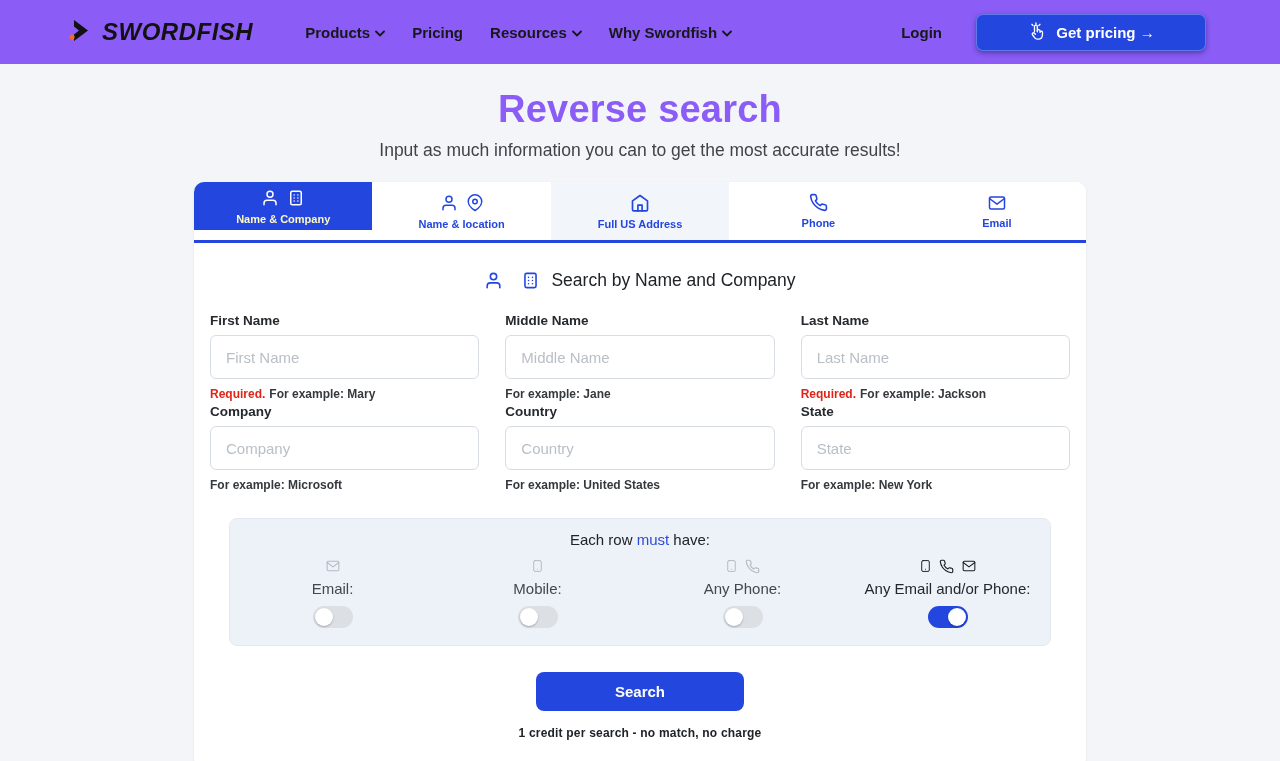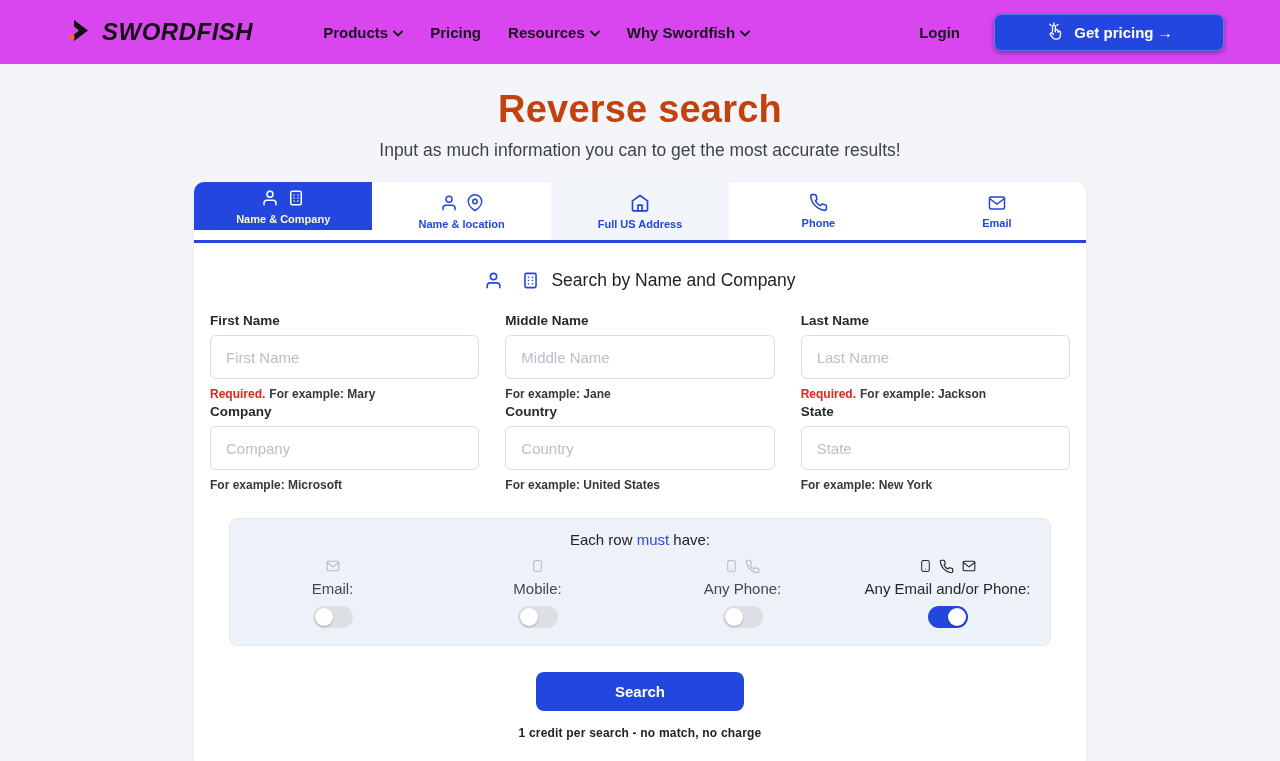--- a/index.html
+++ b/index.html
@@ -19,8 +19,8 @@
 
   
   .header{
-    height:64px;background:#d946ef;display:flex;align-items:center;
-    padding:0 56px 0 68px;
+    height:64px;background:#8b5cf6;display:flex;align-items:center;
+    padding:0 74px 0 68px;
   }
   .logo{display:flex;align-items:center;gap:8px;cursor:pointer;}
   .logo-text{font-size:24px;font-weight:800;letter-spacing:.5px;color:#121212;font-style:italic;}

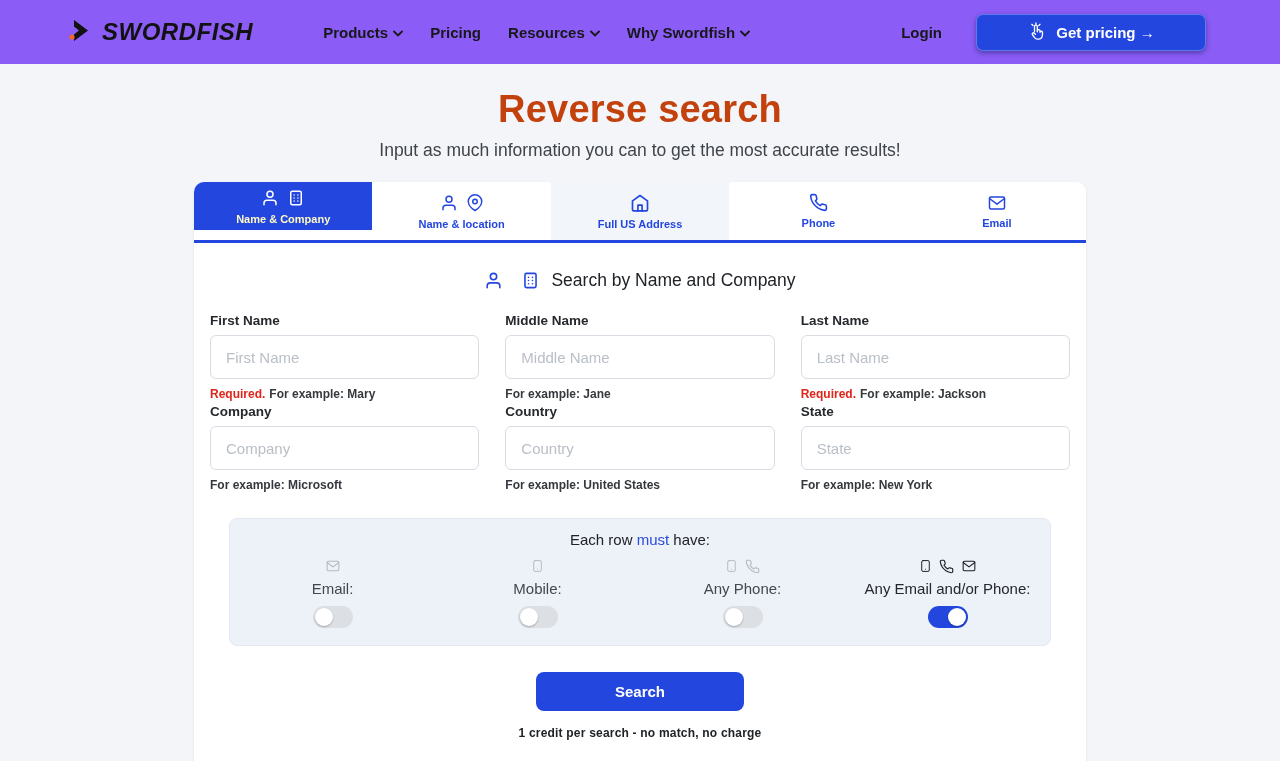--- a/index.html
+++ b/index.html
@@ -24,7 +24,7 @@
   }
   .logo{display:flex;align-items:center;gap:8px;cursor:pointer;}
   .logo-text{font-size:24px;font-weight:800;letter-spacing:.5px;color:#121212;font-style:italic;}
-  .nav{display:flex;align-items:center;gap:27px;margin-left:70px;}
+  .nav{display:flex;align-items:center;gap:27px;margin-left:52px;}
   .nav-item{display:flex;align-items:center;gap:5px;font-size:15px;font-weight:700;color:#17181a;cursor:pointer;}
   .nav-item svg{margin-top:2px;}
   .header-right{margin-left:auto;display:flex;align-items:center;gap:34px;}

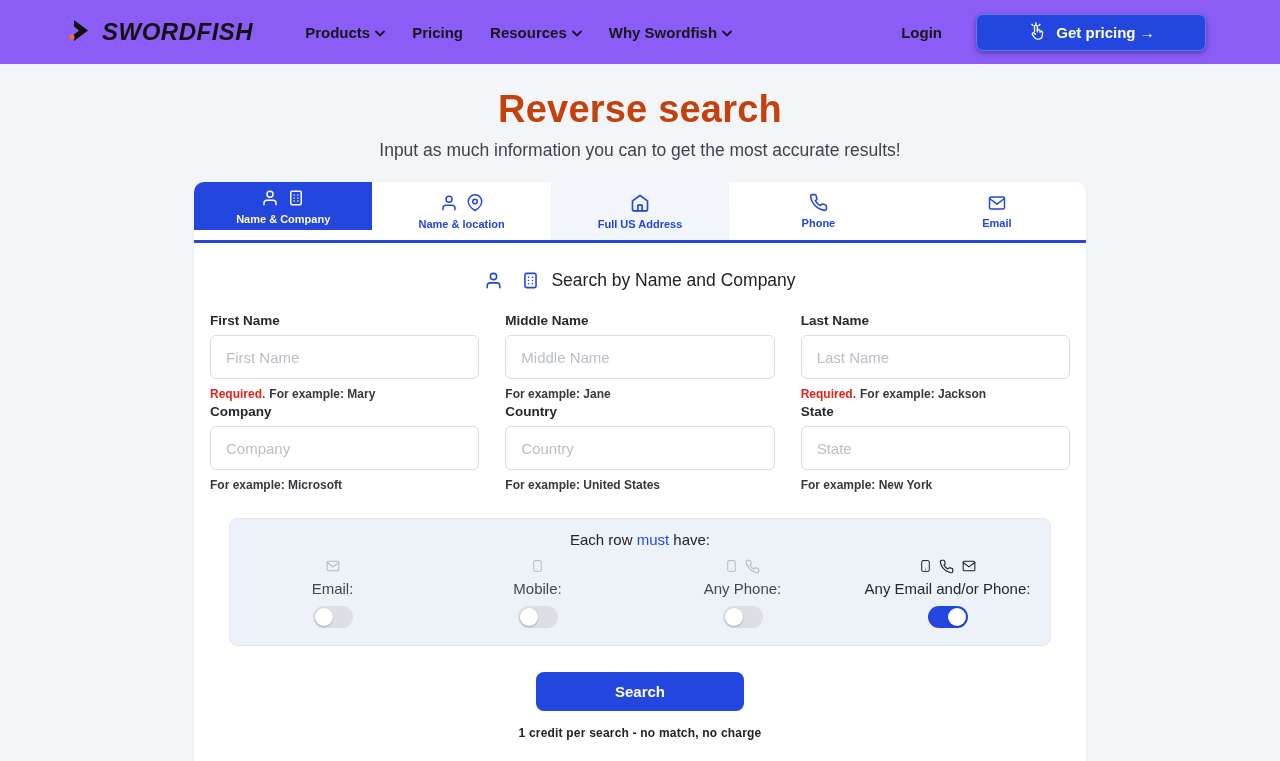--- a/index.html
+++ b/index.html
@@ -39,7 +39,7 @@
 
   
   .hero{text-align:center;margin-top:24px;}
-  .hero h1{font-size:38px;font-weight:800;color:#c2410c;letter-spacing:.2px;}
+  .hero h1{font-size:38px;font-weight:800;color:#8b5cf6;letter-spacing:.2px;}
   .hero p{font-size:17.5px;color:#3f434a;margin-top:9px;}
 
   

